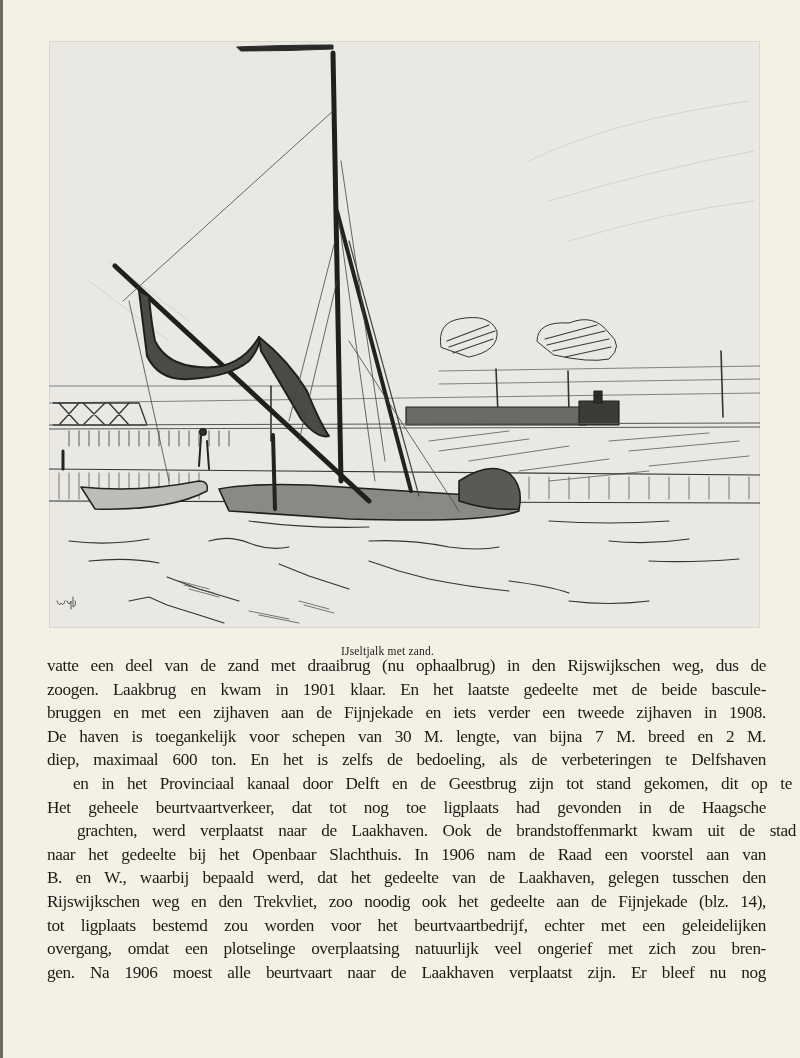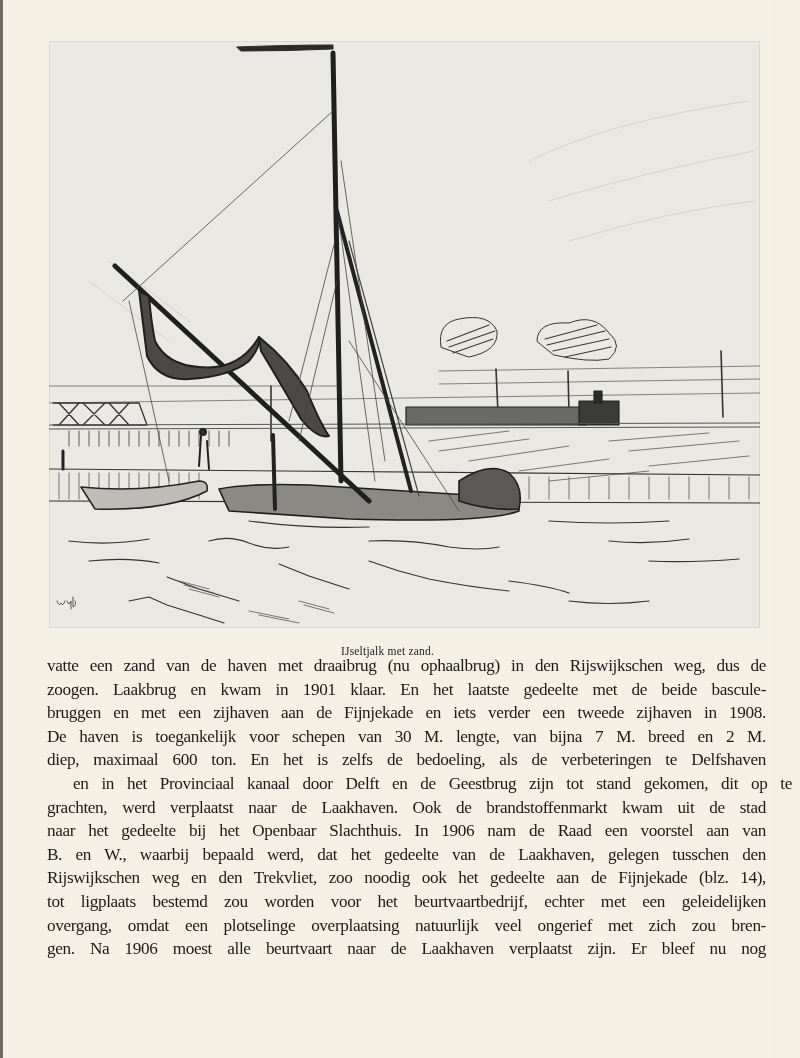--- a/index.html
+++ b/index.html
@@ -222,7 +222,7 @@
   <div class="caption">IJseltjalk met zand.</div>
 
   <div class="body-text">
-    <span class="line" style="display: block; width: 719px;">vatte een zand van de haven met draaibrug (nu ophaalbrug) in den Rijswijkschen weg, dus de</span>
+    <span class="line" style="display: block; width: 719px;">vatte een deel van de zand met draaibrug (nu ophaalbrug) in den Rijswijkschen weg, dus de</span>
     <span class="line" style="display: block; width: 719px;">zoogen. Laakbrug en kwam in 1901 klaar. En het laatste gedeelte met de beide bascule-</span>
     <span class="line" style="display: block; width: 719px;">bruggen en met een zijhaven aan de Fijnjekade en iets verder een tweede zijhaven in 1908.</span>
     <span class="line" style="display: block; width: 719px;">De haven is toegankelijk voor schepen van 30 M. lengte, van bijna 7 M. breed en 2 M.</span>

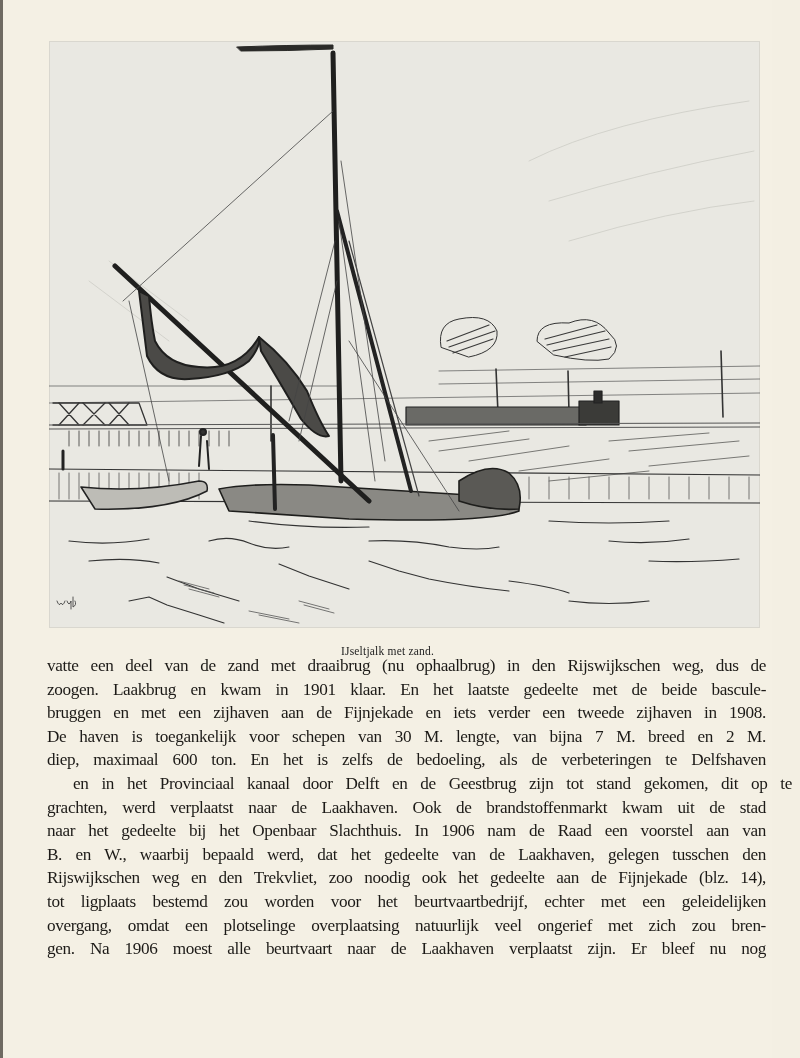--- a/index.html
+++ b/index.html
@@ -228,6 +228,7 @@
     <span class="line" style="display: block; width: 719px;">De haven is toegankelijk voor schepen van 30 M. lengte, van bijna 7 M. breed en 2 M.</span>
     <span class="line" style="display: block; width: 719px;">diep, maximaal 600 ton. En het is zelfs de bedoeling, als de verbeteringen te Delfshaven</span>
     <span class="line" style="display: block; width: 719px; margin-left: 26px;">en in het Provinciaal kanaal door Delft en de Geestbrug zijn tot stand gekomen, dit op te</span>
+    <span class="line" style="display: block; width: 719px;">Het geheele beurtvaartverkeer, dat tot nog toe ligplaats had gevonden in de Haagsche</span>
     <span class="line" style="display: block; width: 719px;">grachten, werd verplaatst naar de Laakhaven. Ook de brandstoffenmarkt kwam uit de stad</span>
     <span class="line" style="display: block; width: 719px;">naar het gedeelte bij het Openbaar Slachthuis. In 1906 nam de Raad een voorstel aan van</span>
     <span class="line" style="display: block; width: 719px;">B. en W., waarbij bepaald werd, dat het gedeelte van de Laakhaven, gelegen tusschen den</span>

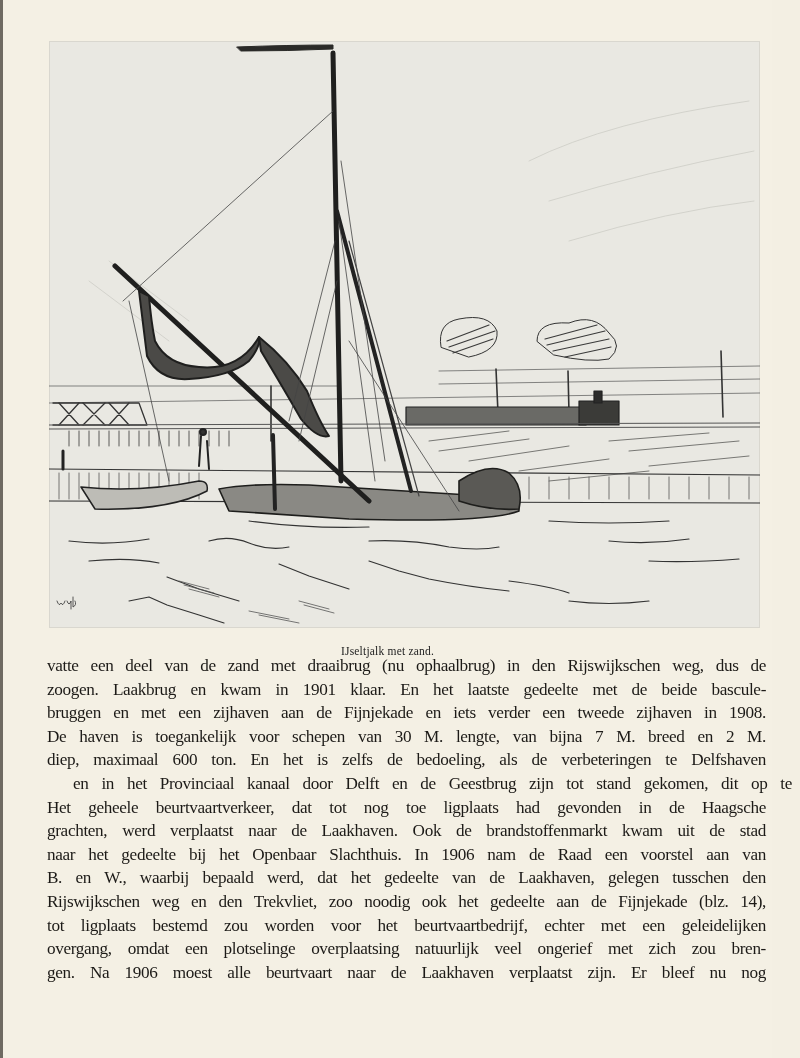--- a/index.html
+++ b/index.html
@@ -229,7 +229,7 @@
     <span class="line" style="display: block; width: 719px;">diep, maximaal 600 ton. En het is zelfs de bedoeling, als de verbeteringen te Delfshaven</span>
     <span class="line" style="display: block; width: 719px; margin-left: 26px;">en in het Provinciaal kanaal door Delft en de Geestbrug zijn tot stand gekomen, dit op te</span>
     <span class="line" style="display: block; width: 719px;">Het geheele beurtvaartverkeer, dat tot nog toe ligplaats had gevonden in de Haagsche</span>
-    <span class="line" style="display: block; width: 719px;">grachten, werd verplaatst naar de Laakhaven. Ook de brandstoffenmarkt kwam uit de stad</span>
+    <span class="line" style="display: block; width: 719px; margin-left: 30px;">grachten, werd verplaatst naar de Laakhaven. Ook de brandstoffenmarkt kwam uit de stad</span>
     <span class="line" style="display: block; width: 719px;">naar het gedeelte bij het Openbaar Slachthuis. In 1906 nam de Raad een voorstel aan van</span>
     <span class="line" style="display: block; width: 719px;">B. en W., waarbij bepaald werd, dat het gedeelte van de Laakhaven, gelegen tusschen den</span>
     <span class="line" style="display: block; width: 719px;">Rijswijkschen weg en den Trekvliet, zoo noodig ook het gedeelte aan de Fijnjekade (blz. 14),</span>

